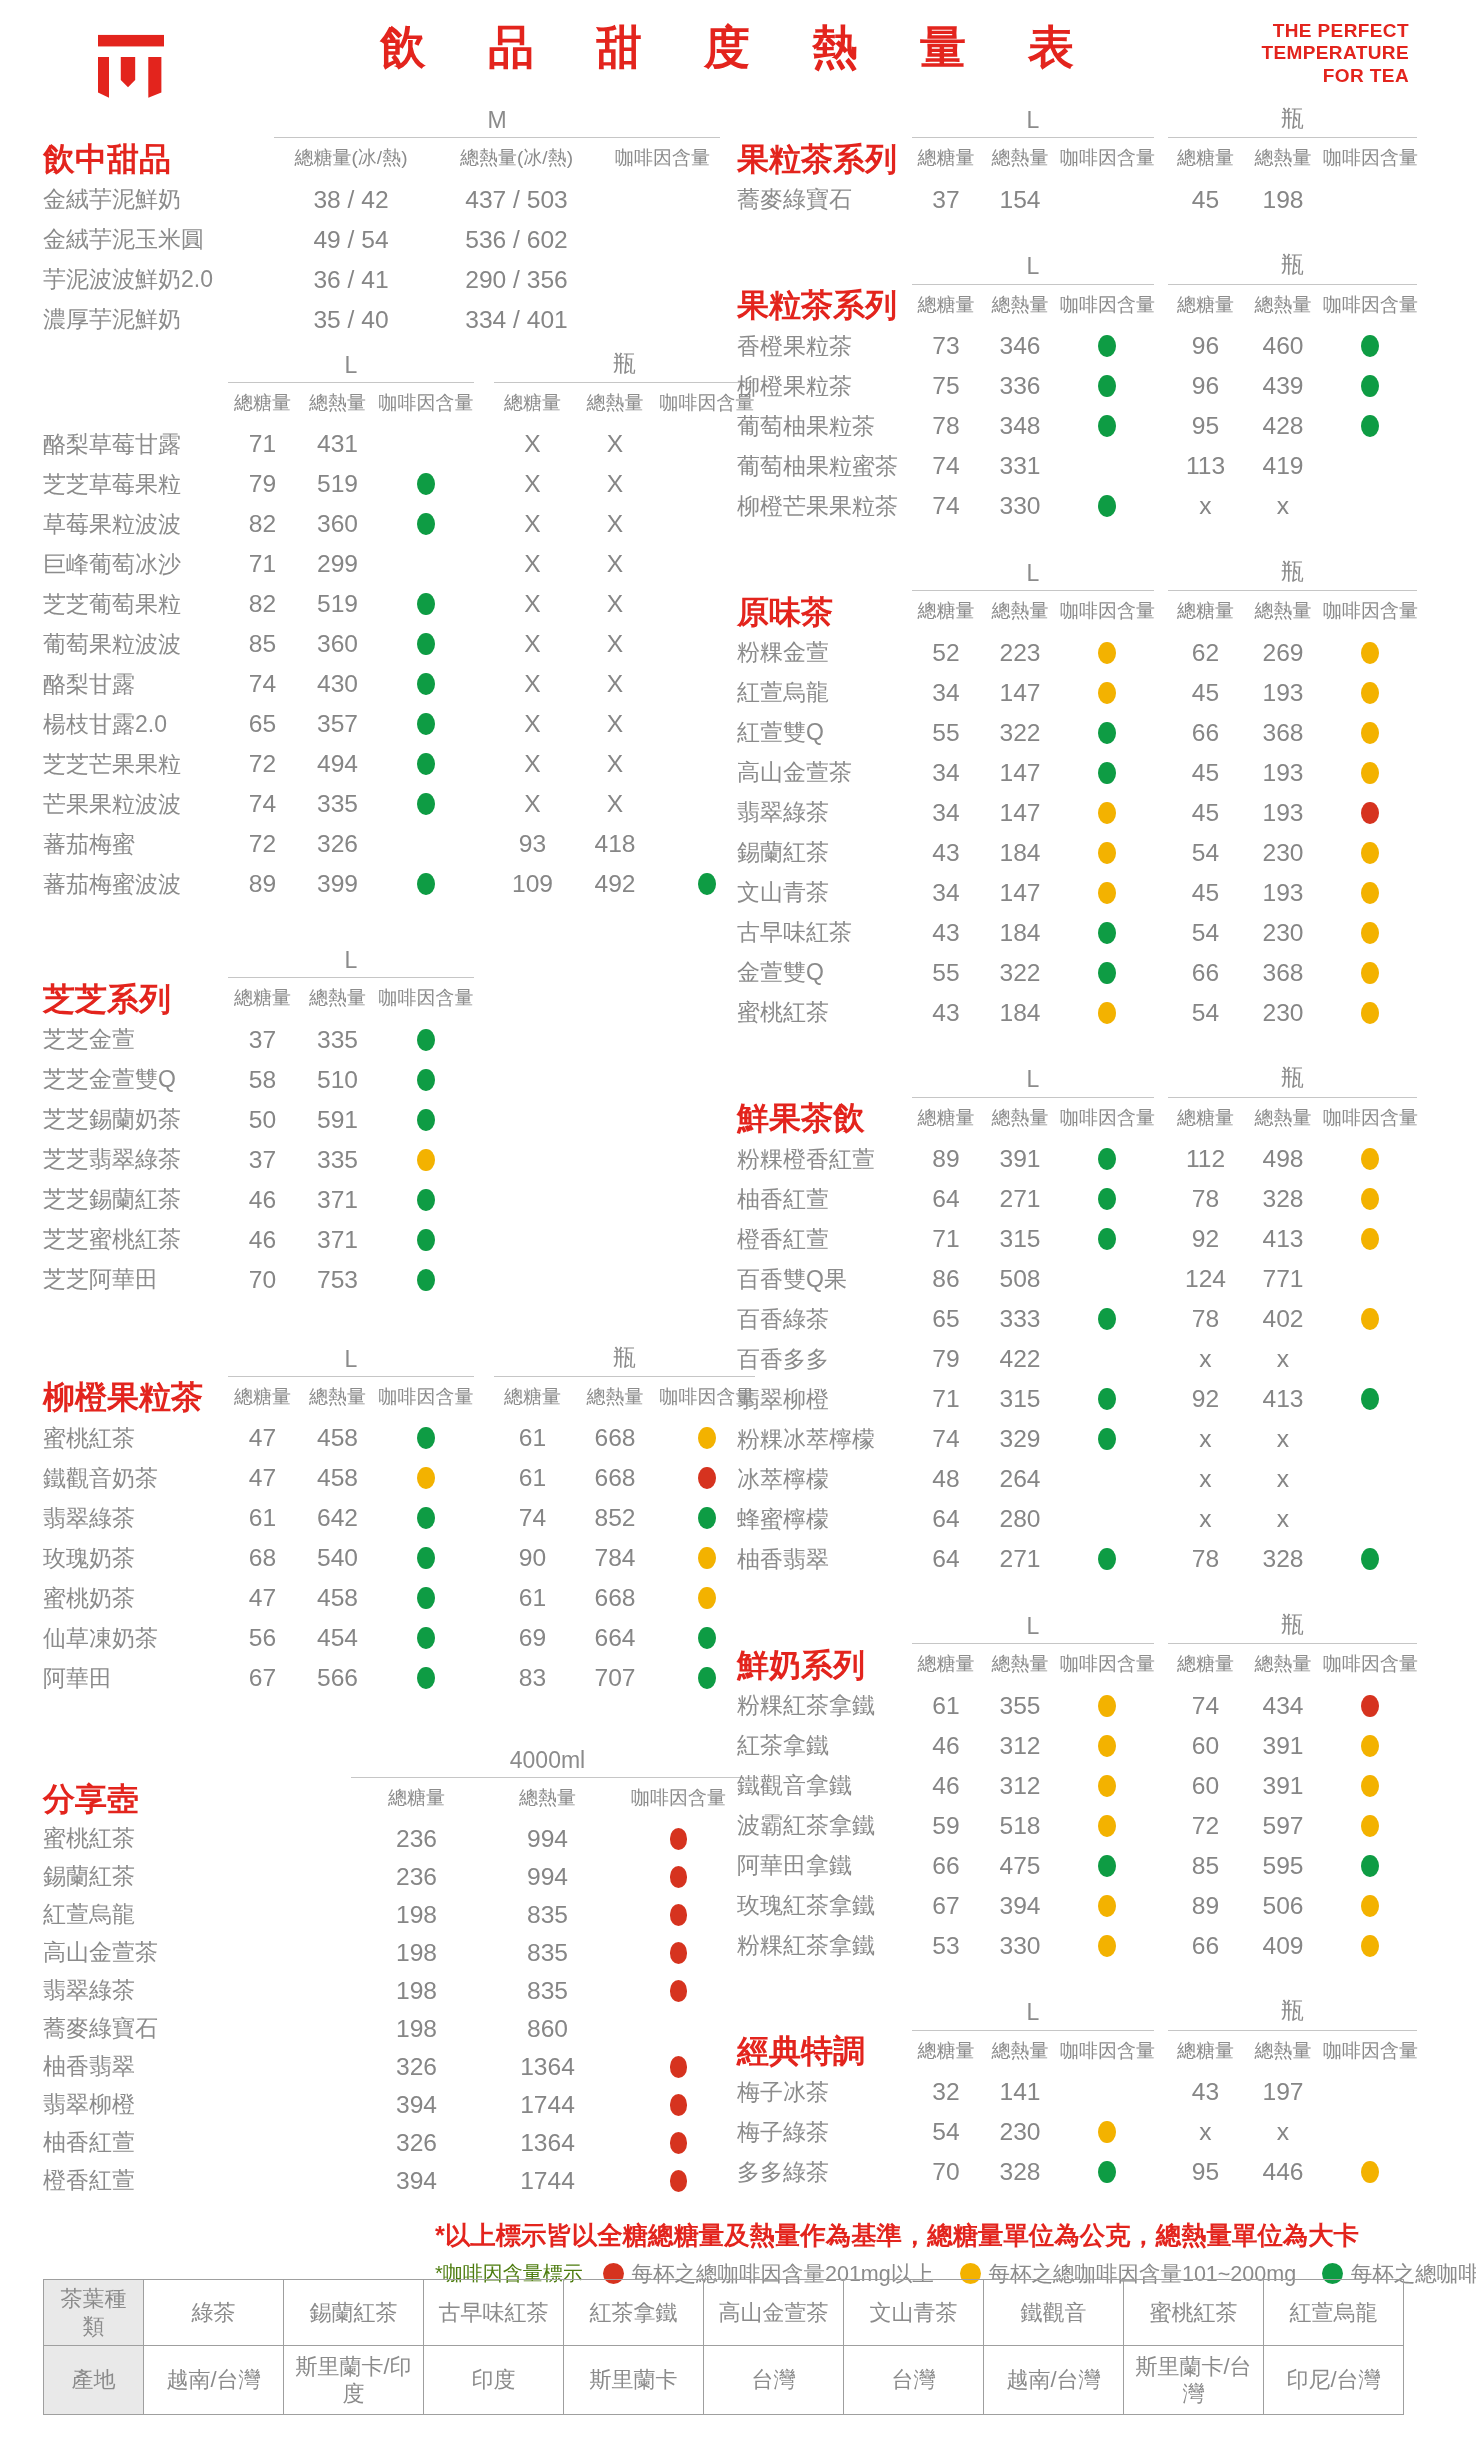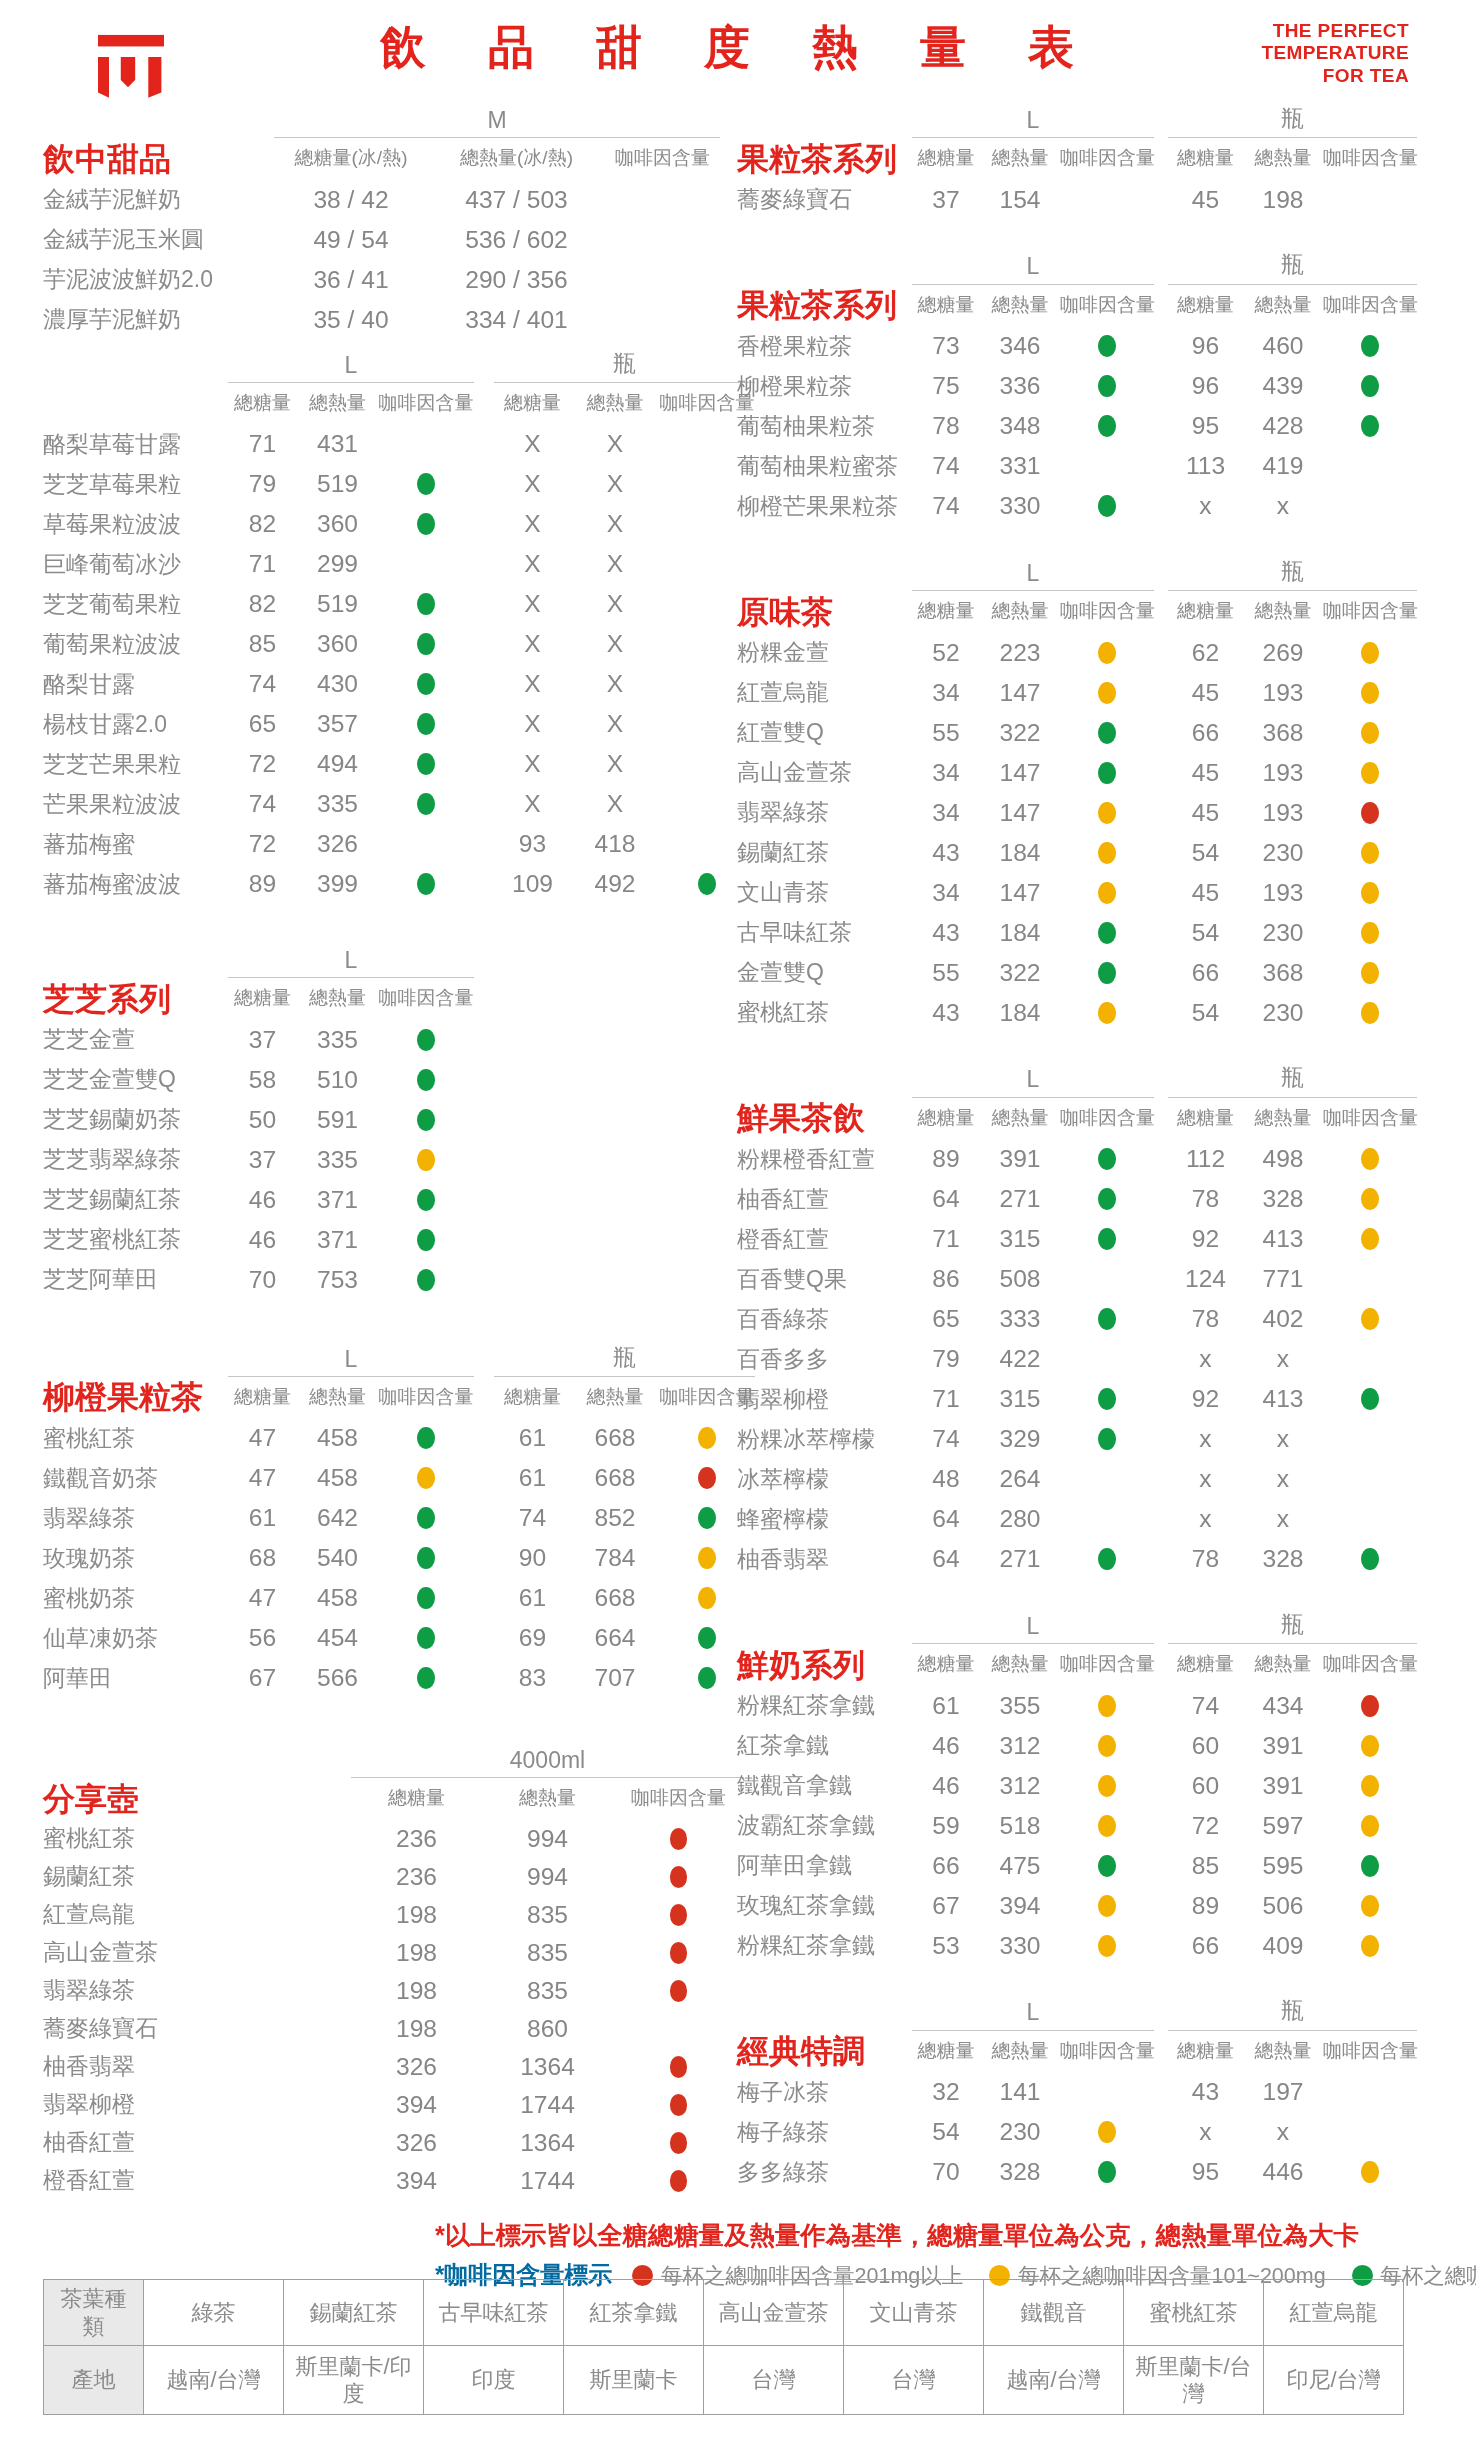--- a/index.html
+++ b/index.html
@@ -66,7 +66,7 @@
   #footer-notes{position:absolute;left:435px;top:2219px;}
   #footnote-basis{font-size:25.4px;font-weight:700;color:#e3241d;white-space:nowrap;margin:0 0 6.2px 0;}
   #legend-row{display:flex;align-items:center;gap:20px;}
-  #caffeine-legend-label{font-size:24px;font-weight:700;color:#0369a1;white-space:nowrap;}
+  #caffeine-legend-label{font-size:20px;font-weight:400;color:#4d7c0f;white-space:nowrap;}
   .lgitem{display:flex;align-items:center;gap:7.7px;}
   .lgtext{font-size:21.5px;color:#8b8b8b;white-space:nowrap;}
   

